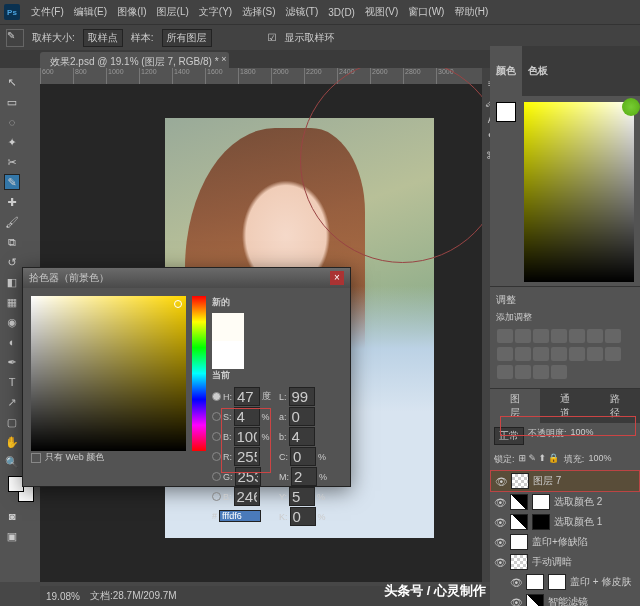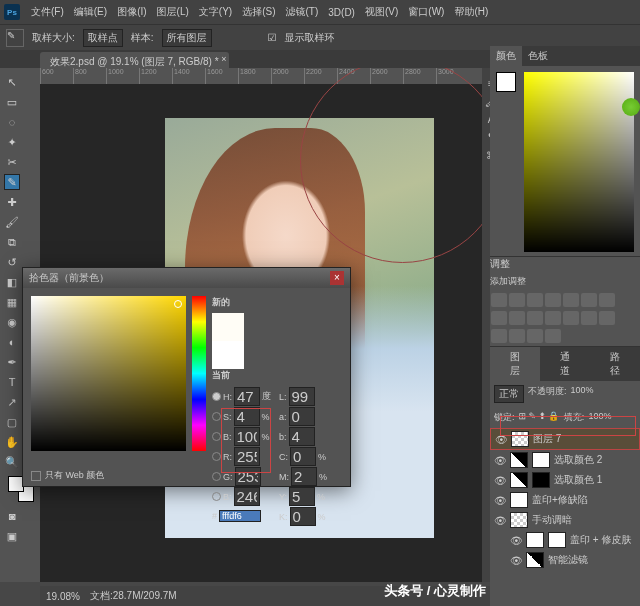--- a/index.html
+++ b/index.html
@@ -28,7 +28,7 @@
 .swatch .bg{position:absolute;width:16px;height:16px;background:#fff;border:1px solid #000;bottom:0;right:0;}
 .right-panels { position: absolute; right: 0; top: 46px; width: 150px; bottom: 0; background: #535353; }
 .panel-tabs{display:flex;background:#3a3a3a;font-size:10px;}
-.panel-tabs span{padding:3px 6px;}
+.panel-tabs span{padding:18px 6px;font-weight:bold;}
 .panel-tabs span.act{background:#535353;}
 .color-area{height:190px;padding:6px;position:relative;}
 .color-fg{width:20px;height:20px;background:#fff;border:1px solid #000;}

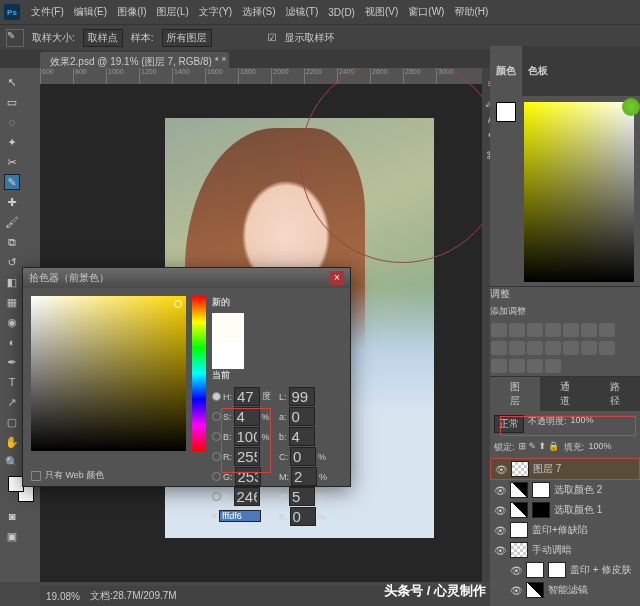--- a/index.html
+++ b/index.html
@@ -33,7 +33,7 @@
 .color-area{height:190px;padding:6px;position:relative;}
 .color-fg{width:20px;height:20px;background:#fff;border:1px solid #000;}
 .spectrum{position:absolute;left:34px;top:6px;right:6px;height:180px;background:linear-gradient(to right, #ff0, #fff), linear-gradient(to bottom, transparent, #000);background-blend-mode:multiply;}
-.adj-panel{border-top:1px solid #333;}
+.adj-panel{padding:6px;border-top:1px solid #333;}
 .adj-title{font-size:10px;margin-bottom:4px;}
 .adj-ico{display:inline-block;width:16px;height:14px;margin:1px;background:#666;border-radius:2px;}
 .layers{border-top:1px solid #333;}

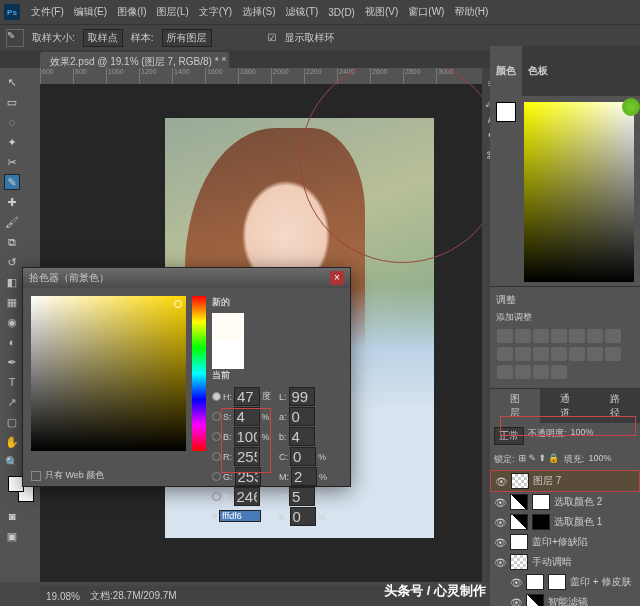--- a/index.html
+++ b/index.html
@@ -70,7 +70,7 @@
 .vrow .r.on{background:#ccc;}
 .hexrow{margin-top:4px;}
 .hexrow input{width:42px;background:#4a7aba;border:1px solid #222;color:#fff;font-size:9px;padding:0 2px;}
-.webck{margin-top:18px;font-size:9px;display:flex;align-items:center;gap:4px;text-align:right;}
+.webck{margin-top:0;font-size:9px;display:flex;align-items:center;gap:4px;text-align:right;}
 .webck .box{width:10px;height:10px;border:1px solid #888;}
 .redbox{position:absolute;left:221px;top:408px;width:50px;height:65px;border:1px solid #c44;}
 .redbox2{position:absolute;left:500px;top:416px;width:136px;height:20px;border:1px solid #c44;}

